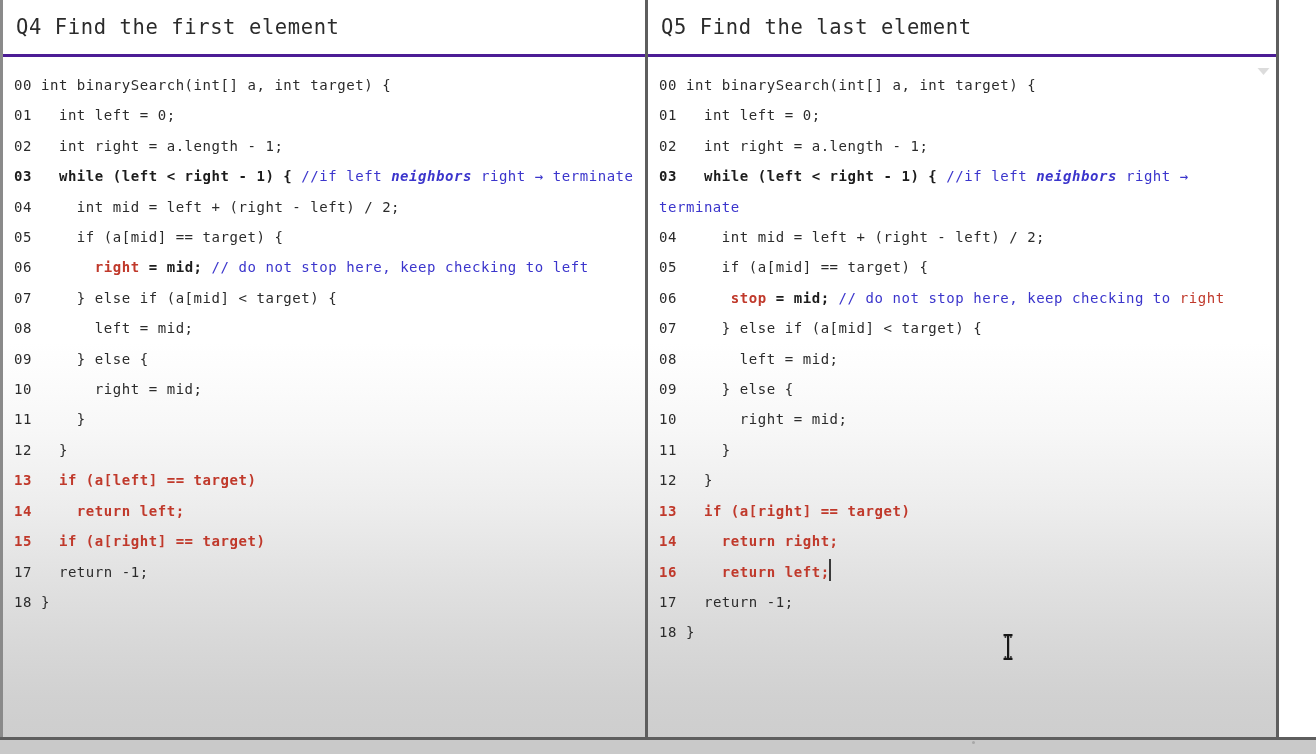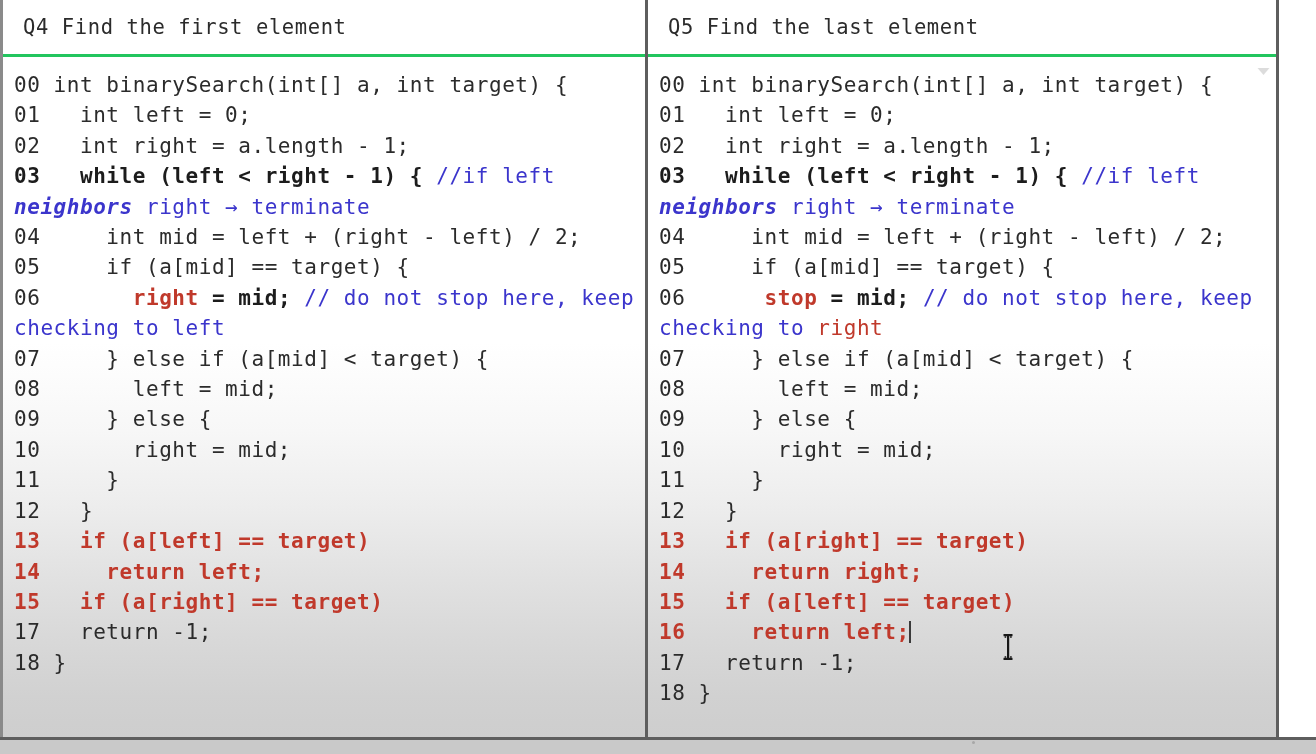--- a/index.html
+++ b/index.html
@@ -51,10 +51,10 @@
     min-height: 57px;
     box-sizing: border-box;
     background: #ffffff;
-    border-bottom: 3px solid #22c55e;
+    border-bottom: 3px solid #4c1d95;
     display: flex;
     align-items: center;
-    padding-left: 20px;
+    padding-left: 13px;
     text-align: center;
   }
   .panel-header-text {

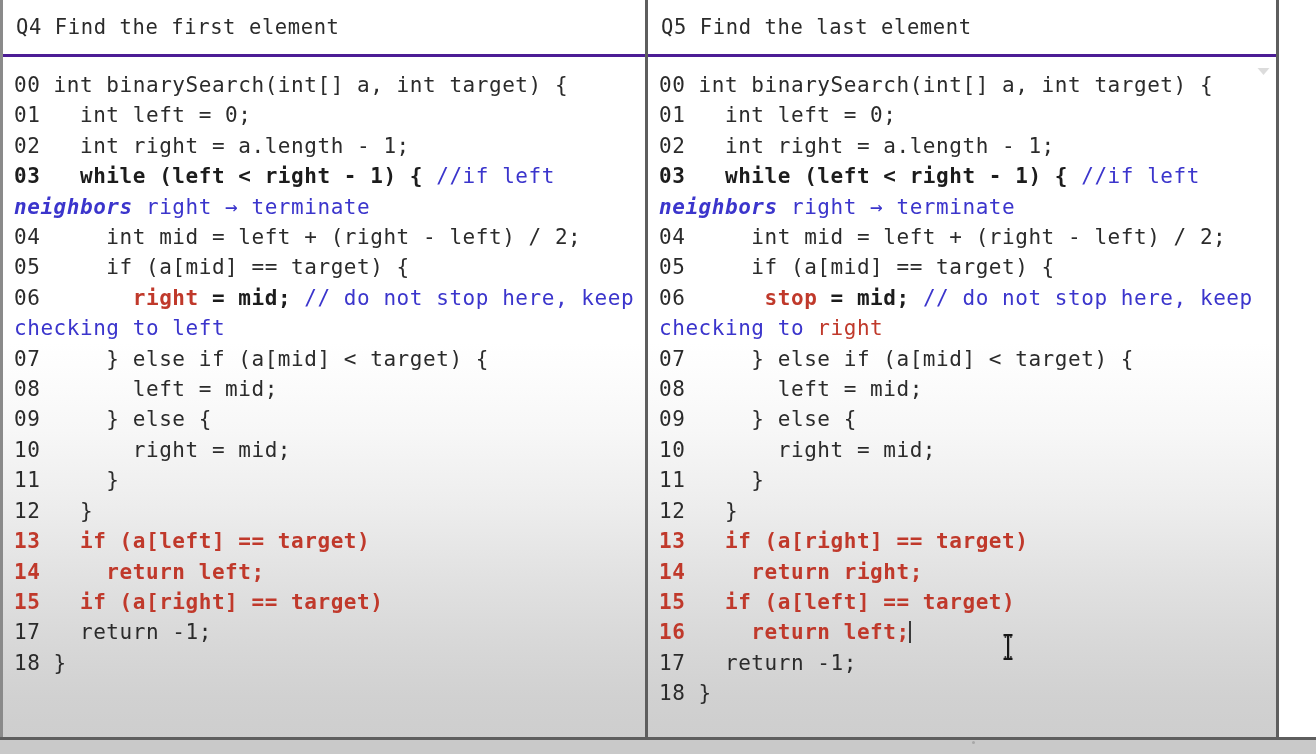--- a/index.html
+++ b/index.html
@@ -85,7 +85,7 @@
 
   .code-line {
     font-family: "DejaVu Sans Mono", monospace;
-    font-size: 21px;
+    font-size: 14px;
     line-height: 30.4px;
     letter-spacing: 0.55px;
     white-space: pre-wrap;

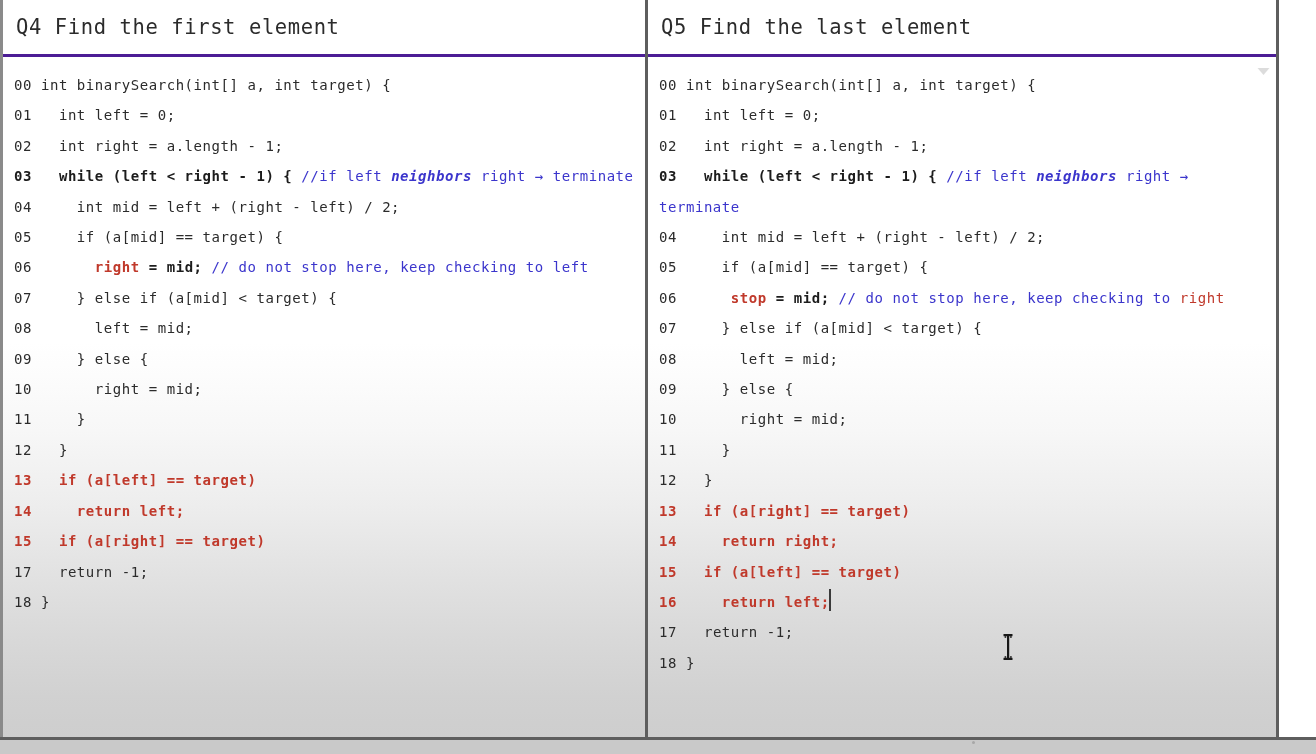--- a/index.html
+++ b/index.html
@@ -218,7 +218,6 @@
           <div class="code-line"><span class="ln">12</span><span class="tok-plain">   }</span></div>
           <div class="code-line"><span class="ln ln-red">13</span><span class="tok-red-b">   if (a[right] == target)</span></div>
           <div class="code-line"><span class="ln ln-red">14</span><span class="tok-red-b">     return right;</span></div>
-          <div class="code-line"><span class="ln ln-red">15</span><span class="tok-red-b">   if (a[left] == target)</span></div>
           <div class="code-line"><span class="ln ln-red">16</span><span class="tok-red-b">     return left;</span><span class="caret"></span></div>
           <div class="code-line"><span class="ln">17</span><span class="tok-plain">   return -1;</span></div>
           <div class="code-line"><span class="ln">18</span><span class="tok-plain"> }</span></div>

